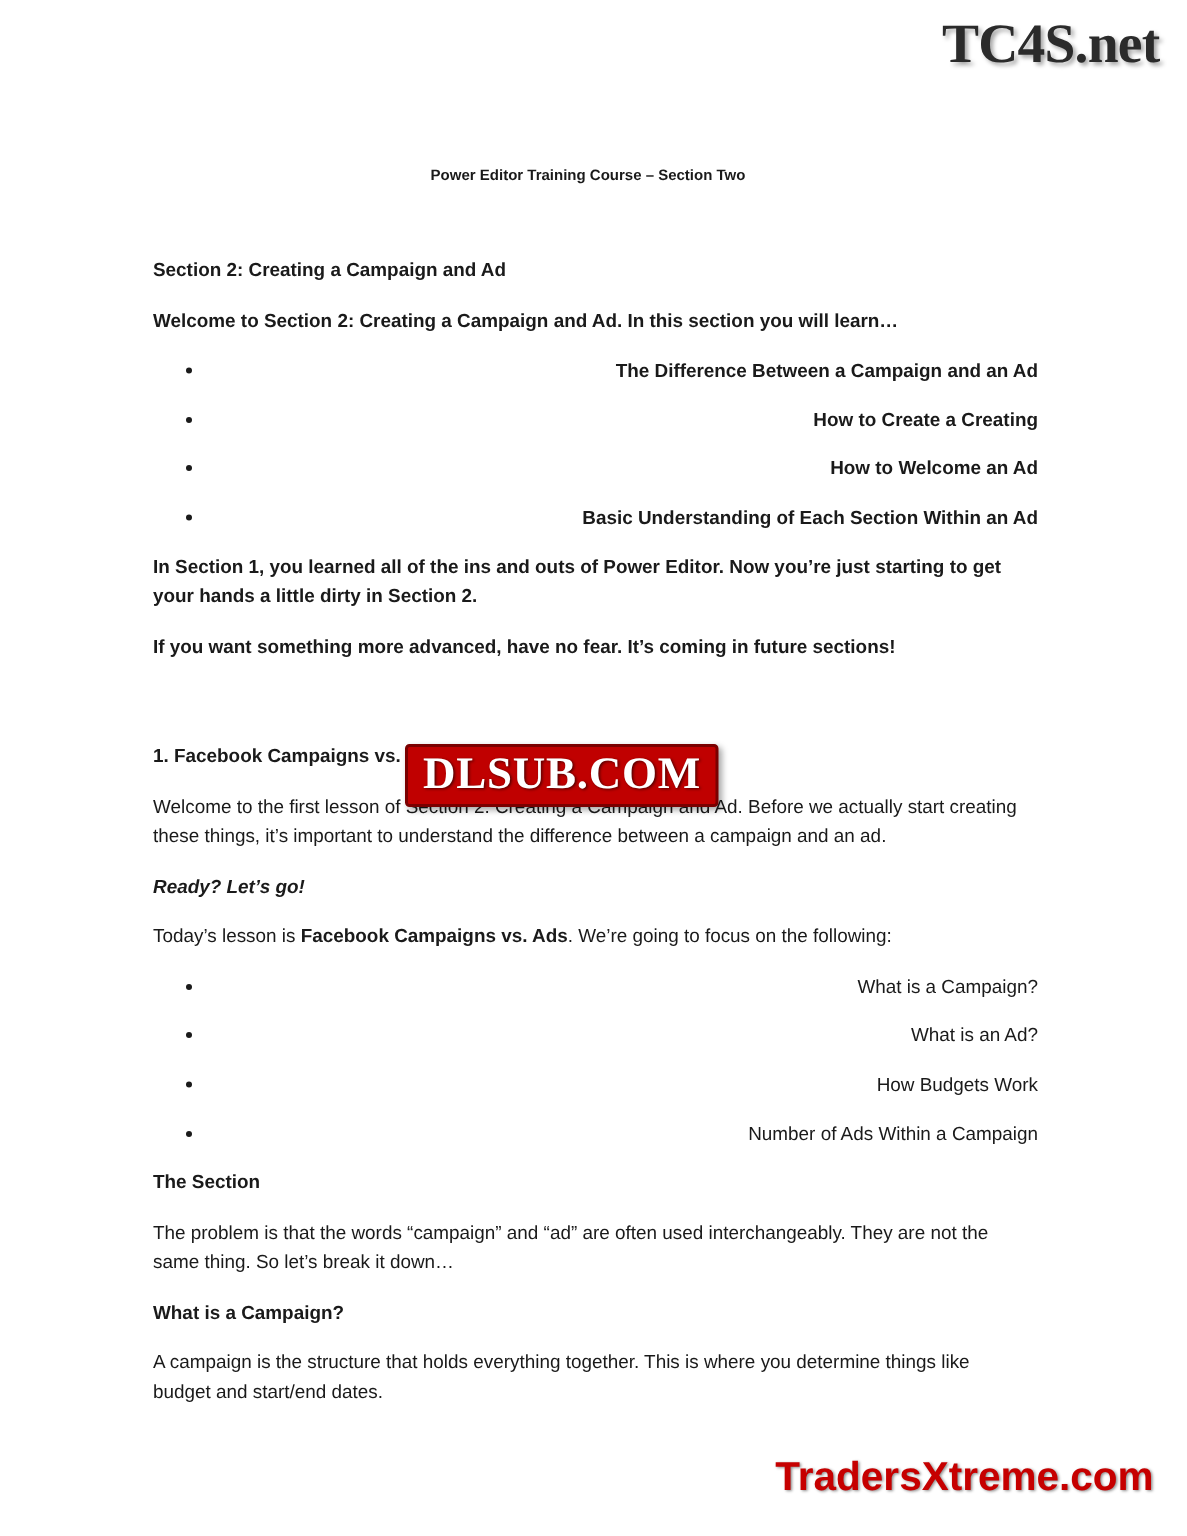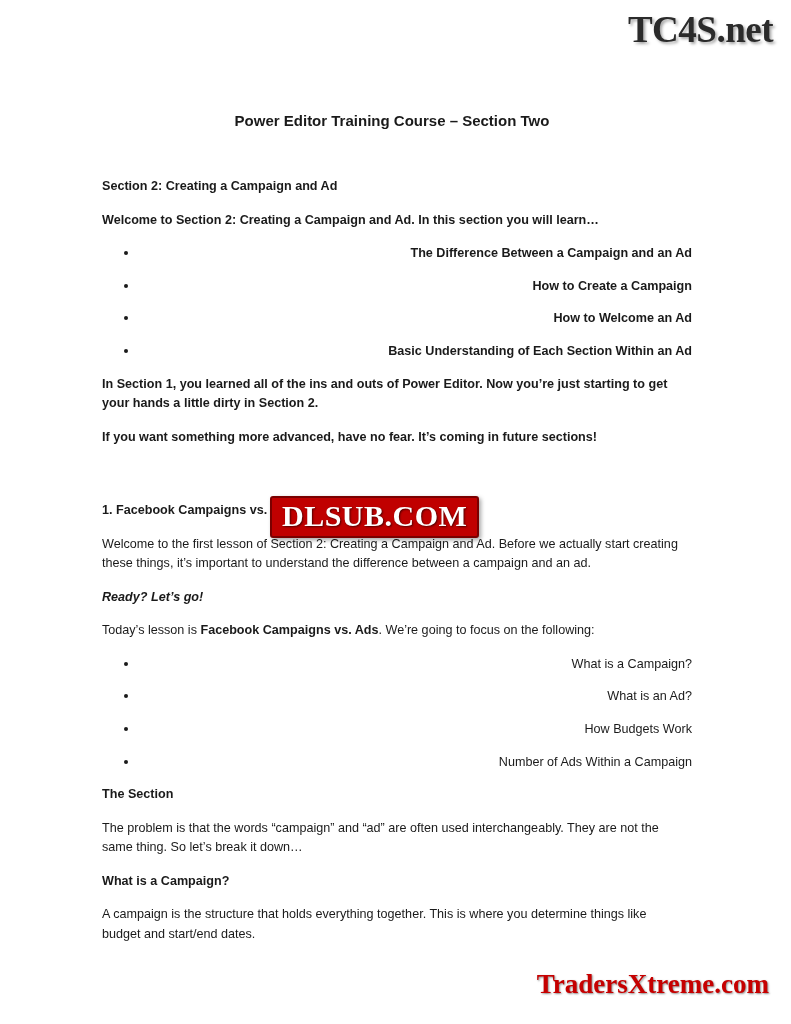--- a/index.html
+++ b/index.html
@@ -70,7 +70,7 @@
   }
   .doc-title {
     text-align: center;
-    font-size: 15px;
+    font-size: 10px;
     font-weight: bold;
     margin: 0 0 48px 0;
   }

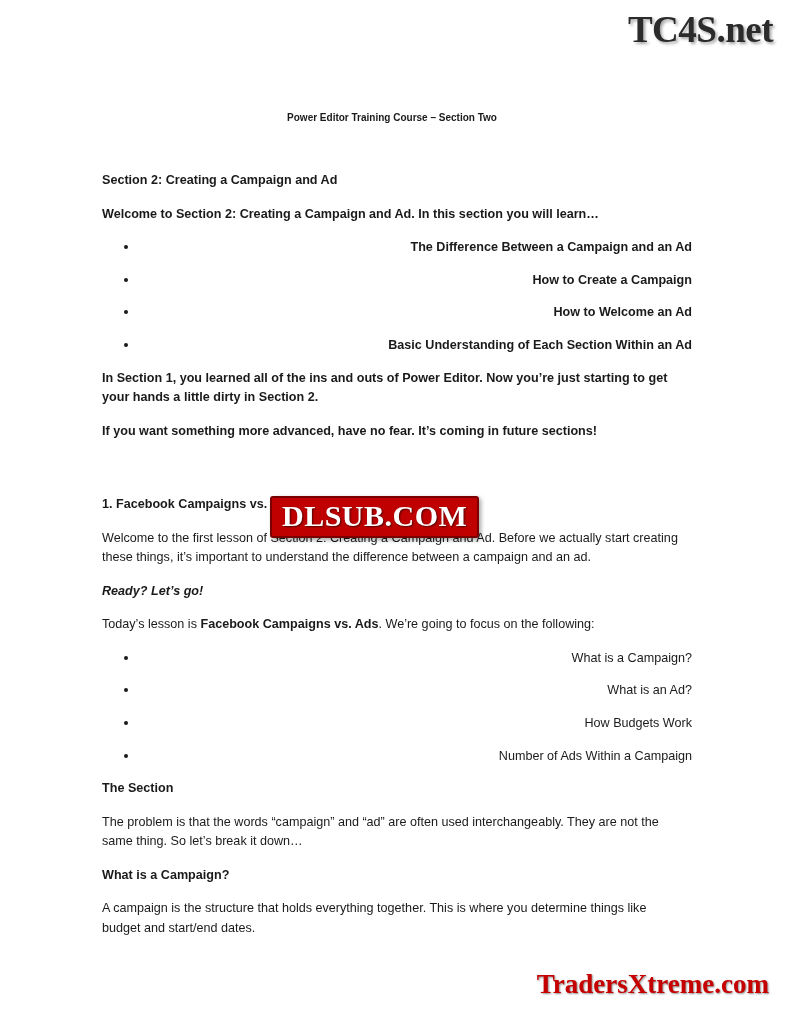--- a/index.html
+++ b/index.html
@@ -124,7 +124,7 @@
 
     <ul>
       <li class="bold">The Difference Between a Campaign and an Ad</li>
-      <li class="bold">How to Create a Campaign</li>
+      <li class="bold">How to Create a Creating</li>
       <li class="bold">How to Welcome an Ad</li>
       <li class="bold">Basic Understanding of Each Section Within an Ad</li>
     </ul>

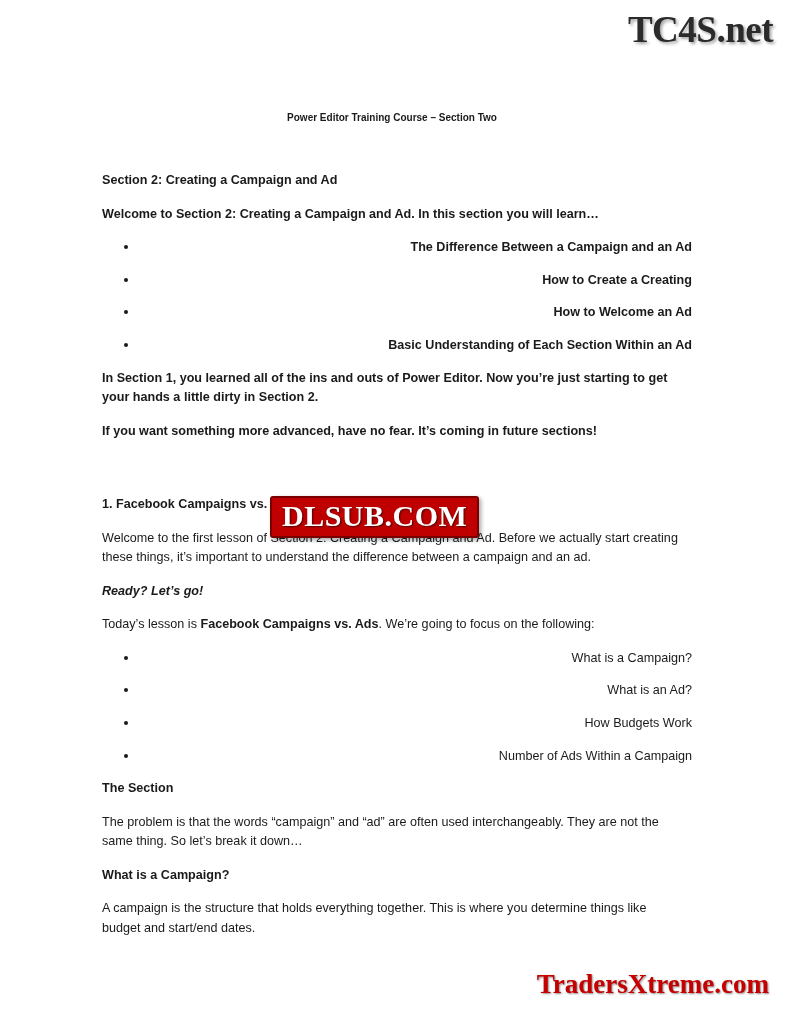--- a/index.html
+++ b/index.html
@@ -37,7 +37,7 @@
     position: absolute;
     bottom: 24px;
     right: 22px;
-    font-family: Liberation Serif, serif;
+    font-family: Liberation Sans, sans-serif;
     font-size: 27px;
     font-weight: bold;
     color: #c60000;

